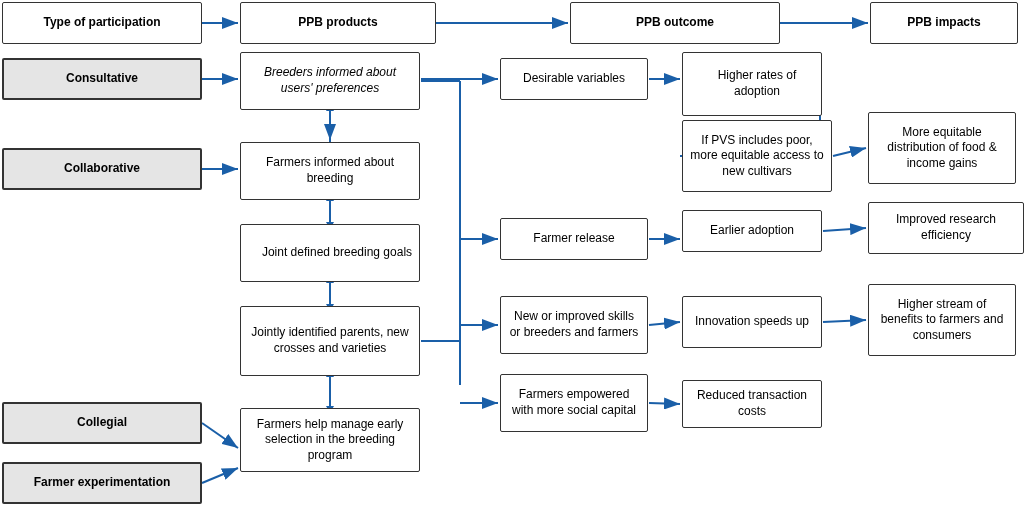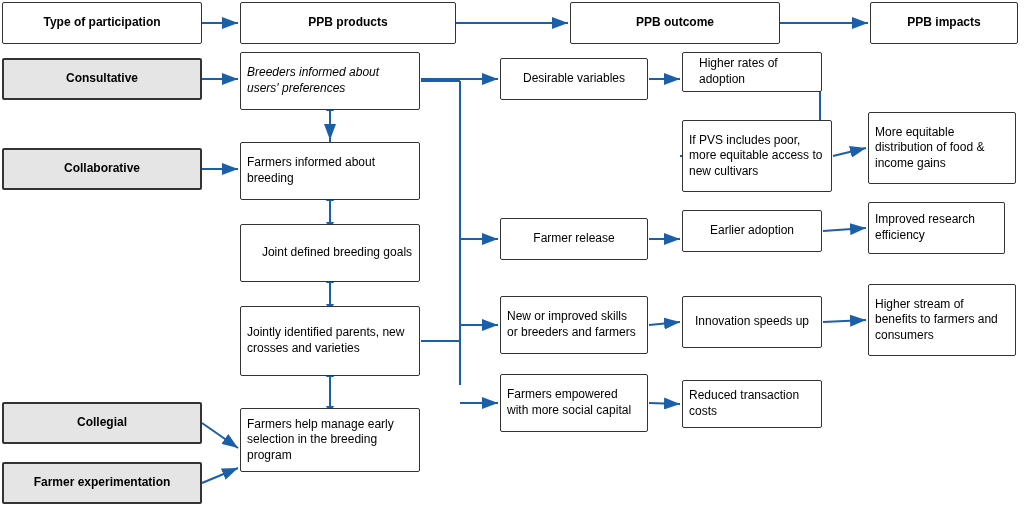--- a/index.html
+++ b/index.html
@@ -24,6 +24,7 @@
       display: flex;
       align-items: center;
       justify-content: center;
+      text-align: center;
       padding: 4px 6px;
       line-height: 1.3;
       border-radius: 2px;

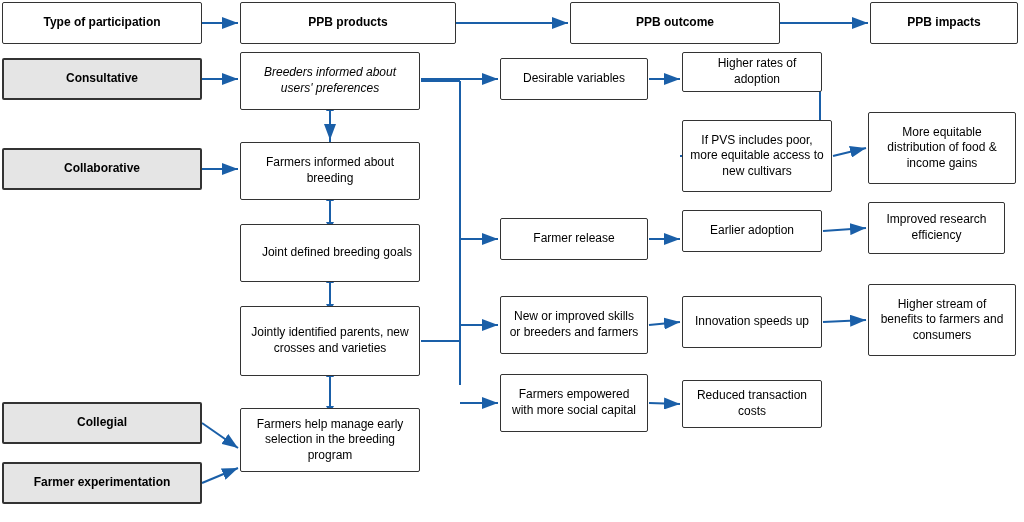--- a/index.html
+++ b/index.html
@@ -128,7 +128,7 @@
   <div class="box header" style="left:2px;top:2px;width:200px;height:42px;">
     <span>Type of participation</span>
   </div>
-  <div class="box header" style="left:240px;top:2px;width:216px;height:42px;">
+  <div class="box header" style="left:240px;top:2px;width:196px;height:42px;">
     <span>PPB products</span>
   </div>
   <div class="box header" style="left:570px;top:2px;width:210px;height:42px;">

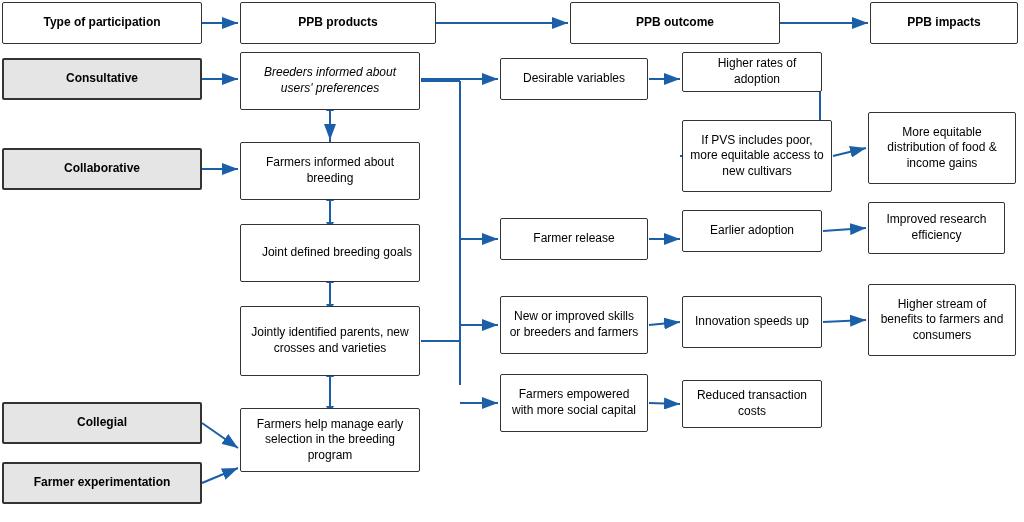--- a/index.html
+++ b/index.html
@@ -147,7 +147,7 @@
   <div class="box" style="left:500px;top:58px;width:148px;height:42px;">
     <span>Desirable variables</span>
   </div>
-  <div class="box" style="left:682px;top:52px;width:140px;height:40px;padding-left:16px;">
+  <div class="box" style="left:682px;top:52px;width:140px;height:64px;padding-left:16px;">
     <span>Higher rates of adoption</span>
   </div>
 

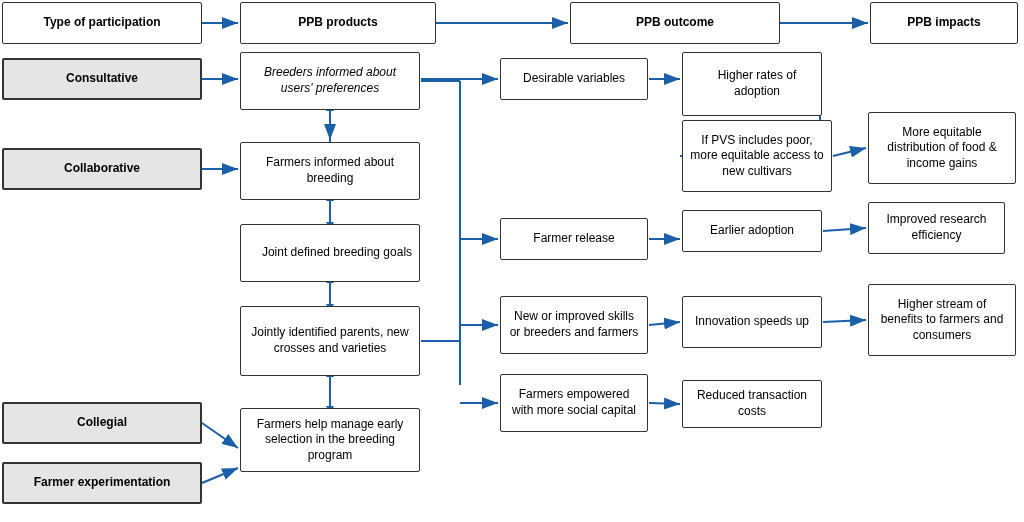--- a/index.html
+++ b/index.html
@@ -173,7 +173,7 @@
   <div class="box" style="left:682px;top:210px;width:140px;height:42px;">
     <span>Earlier adoption</span>
   </div>
-  <div class="box" style="left:868px;top:202px;width:137px;height:52px;">
+  <div class="box" style="left:868px;top:202px;width:156px;height:52px;">
     <span>Improved research efficiency</span>
   </div>
 

